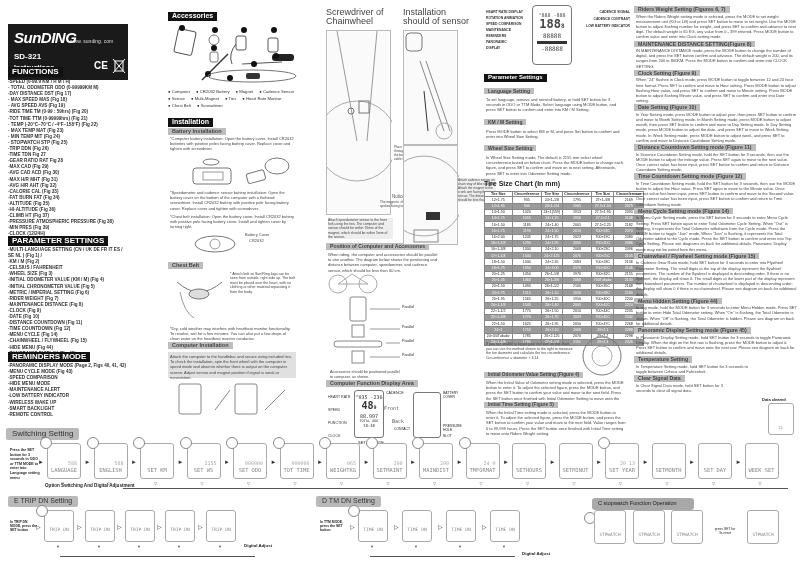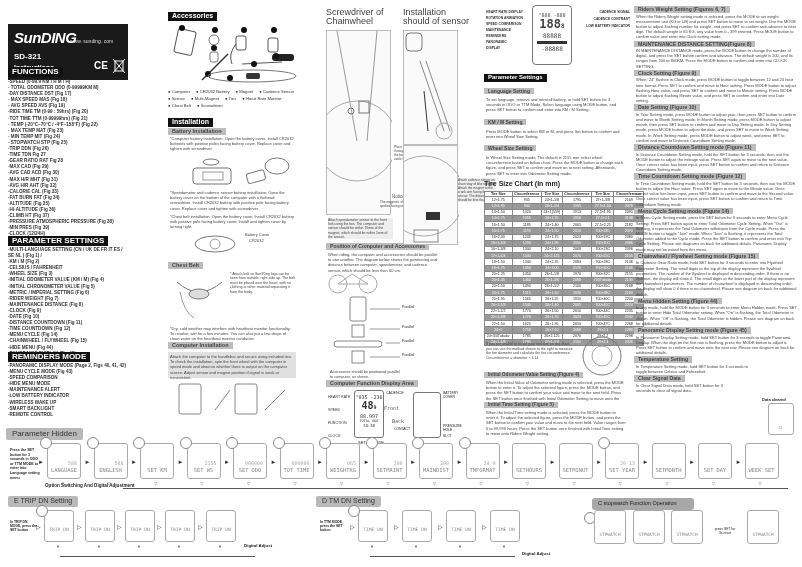--- a/index.html
+++ b/index.html
@@ -583,7 +583,7 @@
   </div>
 
 <div class="abs" style="left:6px;top:428px">
-  <div class="hdr-gray-lg">Parameter Hidden</div>
+  <div class="hdr-gray-lg">Switching Setting</div>
 </div>
 <div class="abs" style="left:10px;top:448px;width:32px;font-size:3.6px;font-weight:bold;line-height:4.6px">Press the SET button for 3 seconds in ODO or TTM MODE to enter into Language setting menu</div>
 <div id="flow-row"></div>

